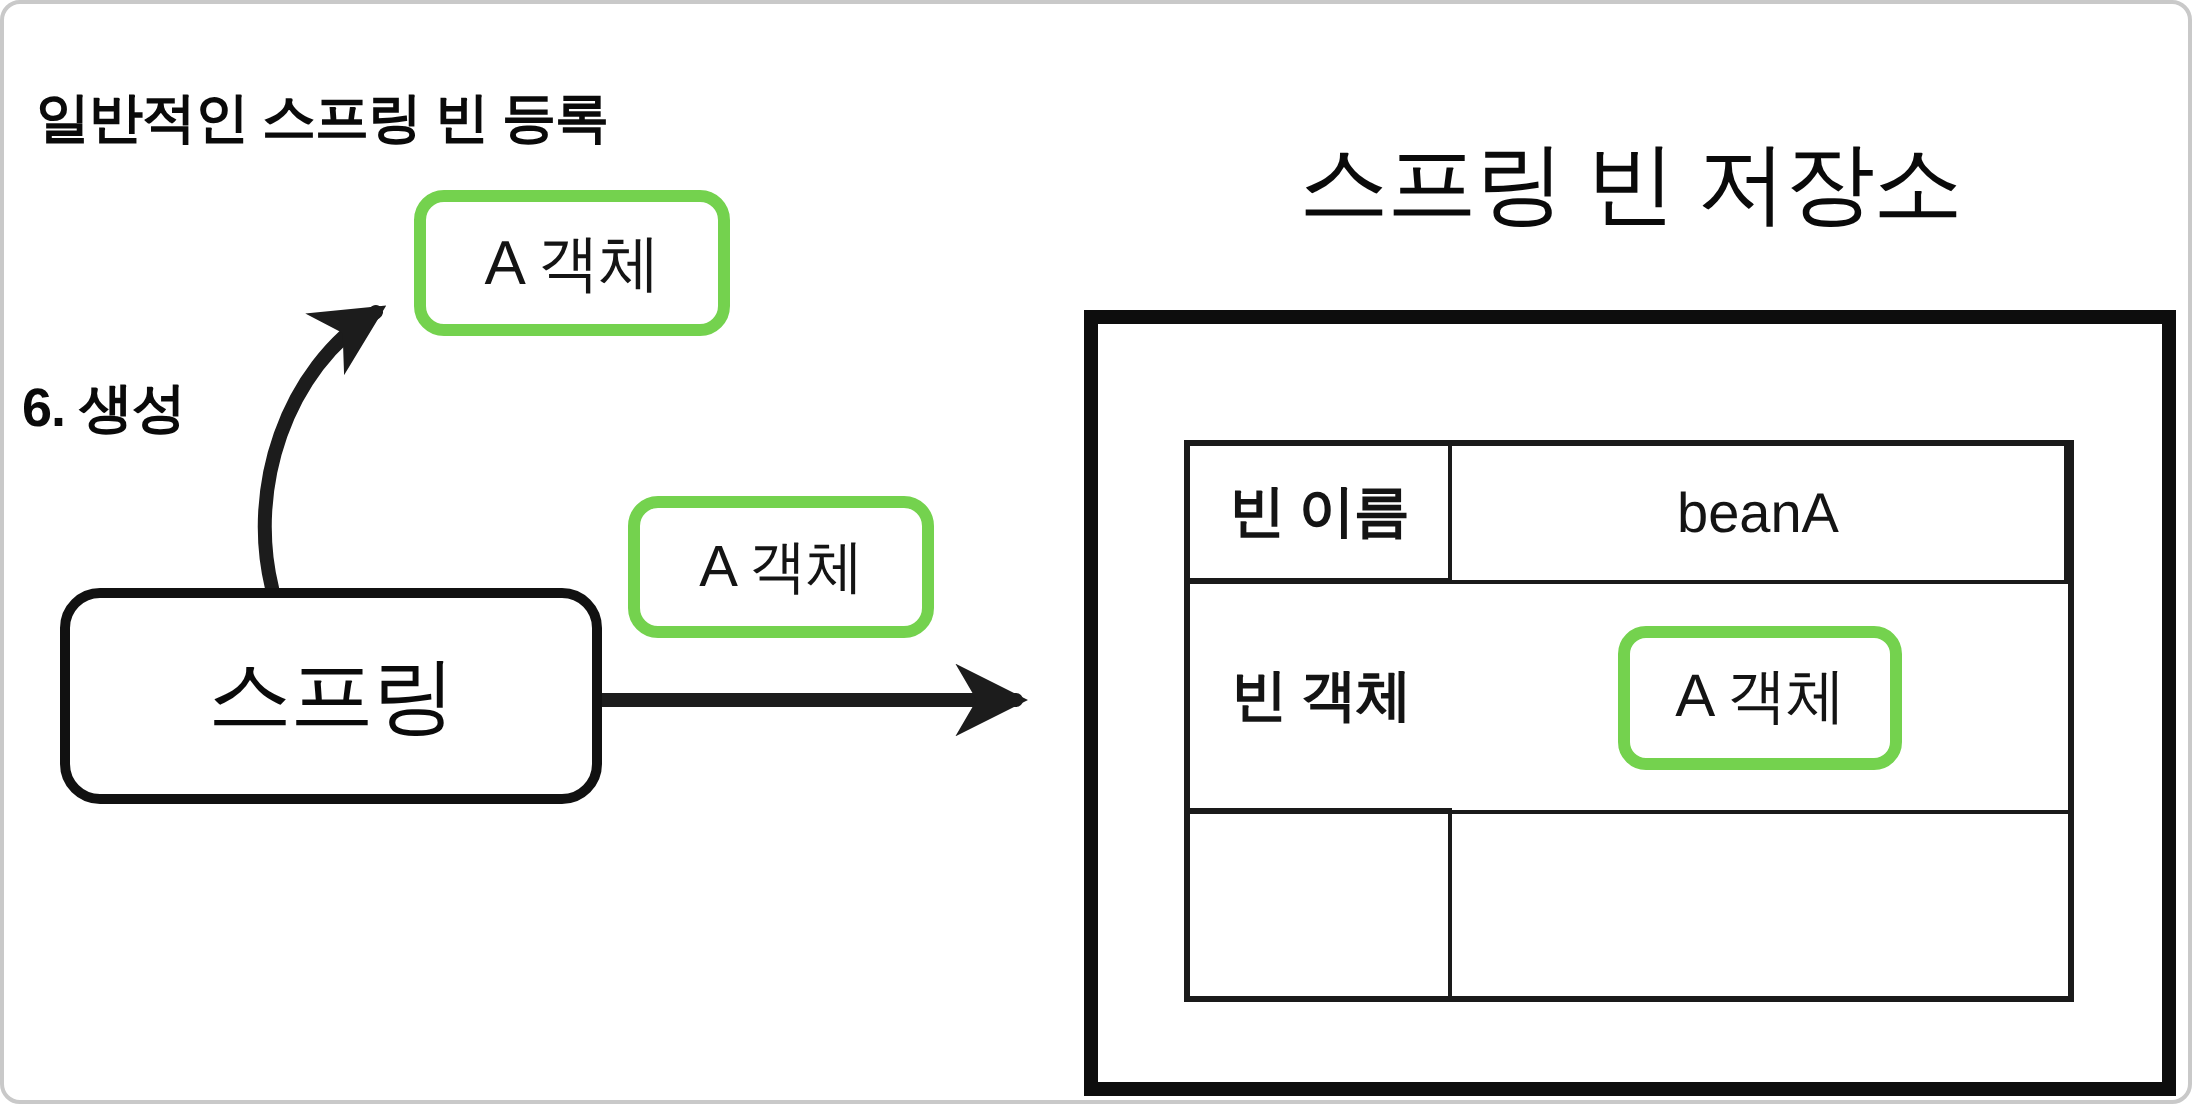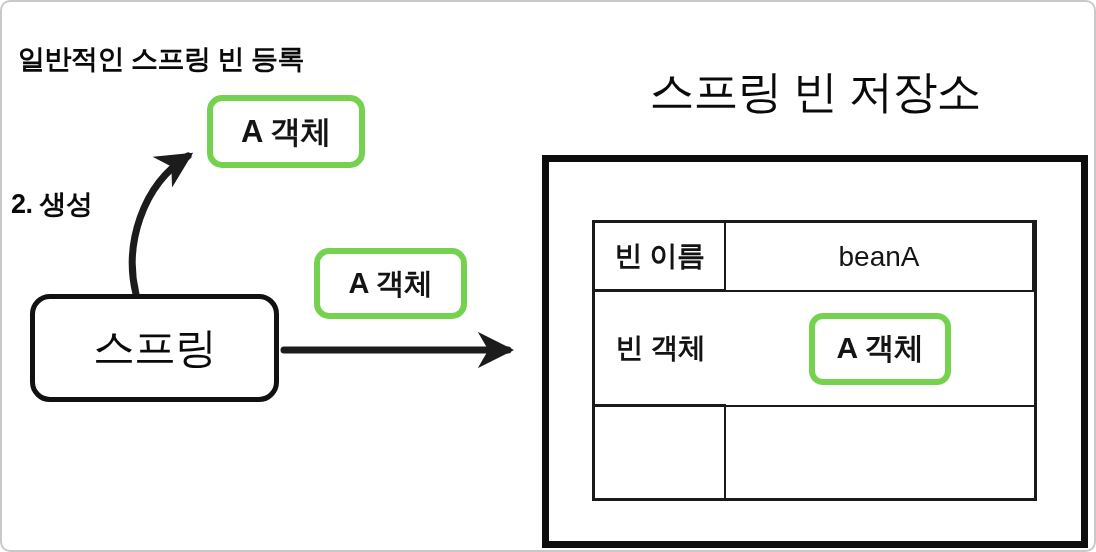--- a/index.html
+++ b/index.html
@@ -43,7 +43,7 @@
     display: flex;
     align-items: center;
     justify-content: center;
-    font-weight: 700;
+    font-weight: 400;
     color: #141414;
     letter-spacing: -0.5px;
   }

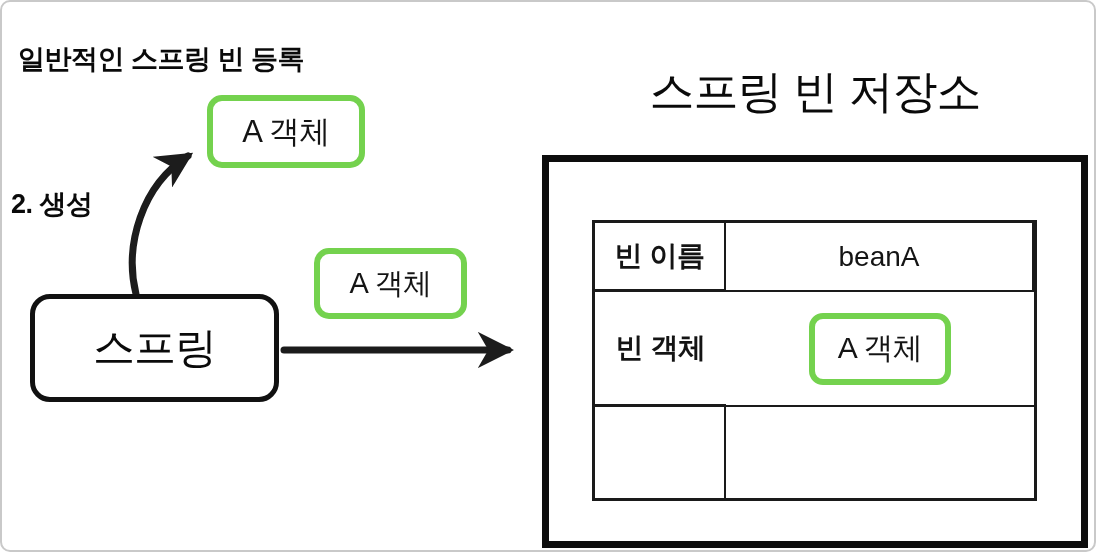--- a/index.html
+++ b/index.html
@@ -145,7 +145,7 @@
 
   <div class="green-box a1">A 객체</div>
 
-  <div class="step-label step1">2. 생성</div>
+  <div class="step-label step1">6. 생성</div>
 
   <div class="spring-box">스프링</div>
 

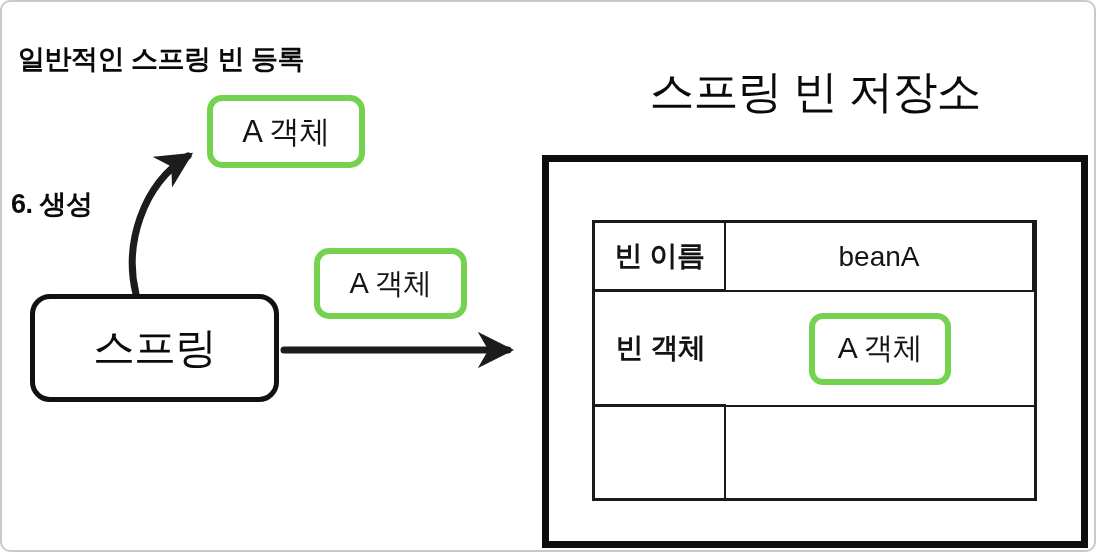--- a/index.html
+++ b/index.html
@@ -53,7 +53,7 @@
     position: absolute;
     left: 28px;
     top: 292px;
-    width: 249px;
+    width: 271px;
     height: 108px;
     border: 5px solid #111;
     border-radius: 20px;

